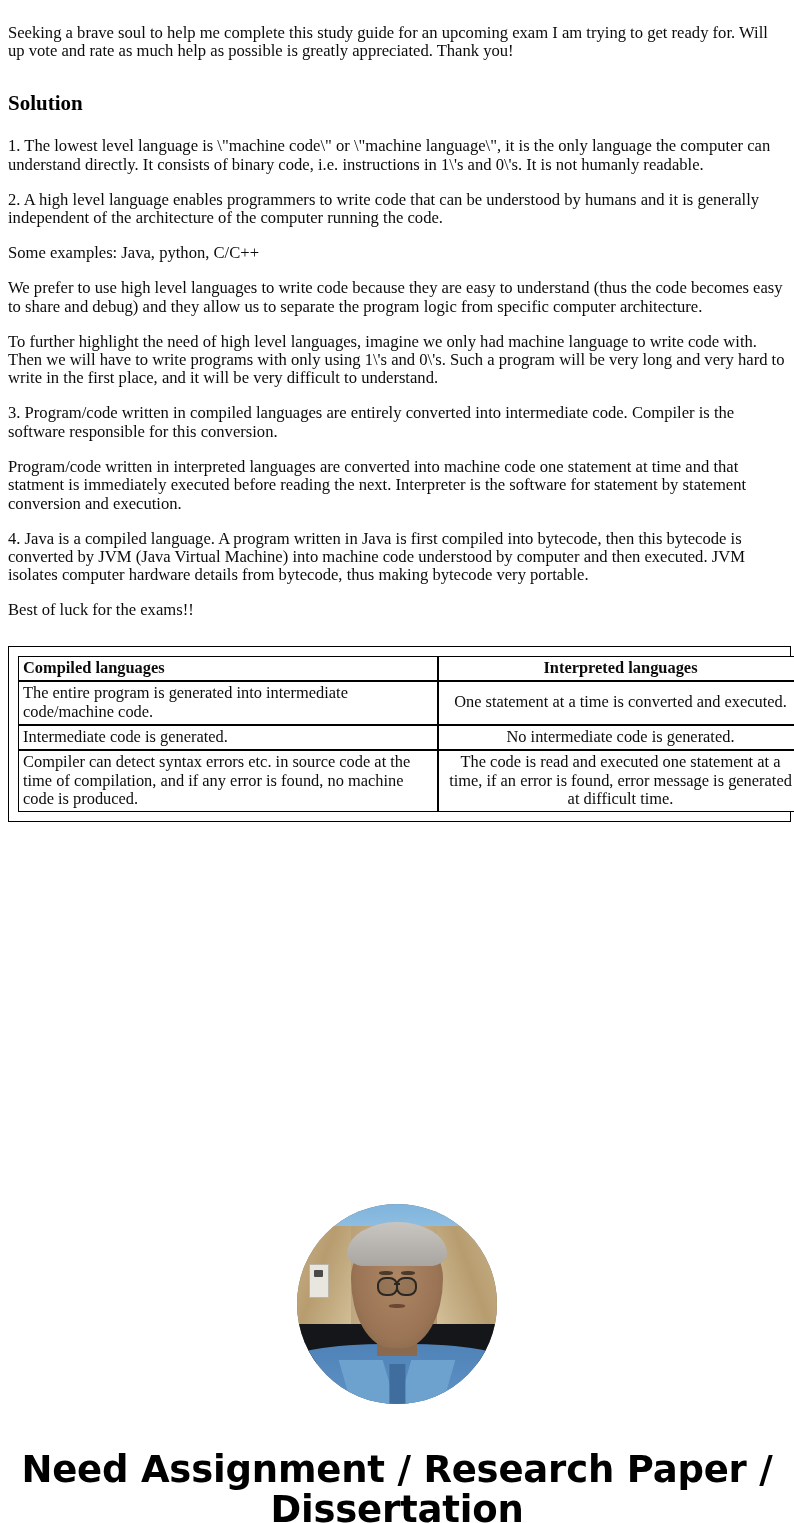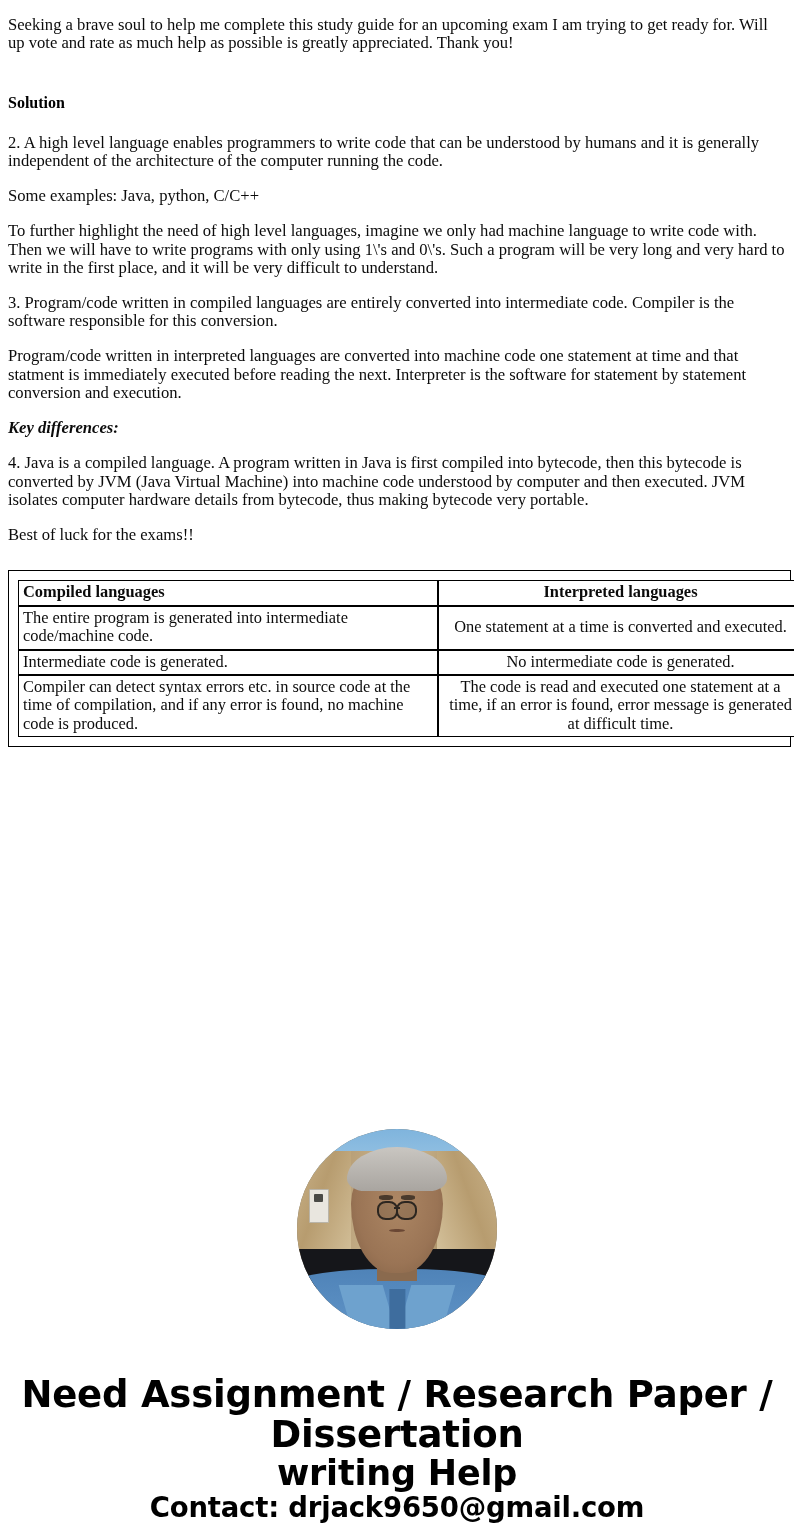--- a/index.html
+++ b/index.html
@@ -22,7 +22,7 @@
     position: relative;
   }
   p.para {
-    margin: 8px 0 0 0;
+    margin: 16px 0 0 0;
     padding: 0;
     font-size: 16.6px;
     line-height: 1.11;

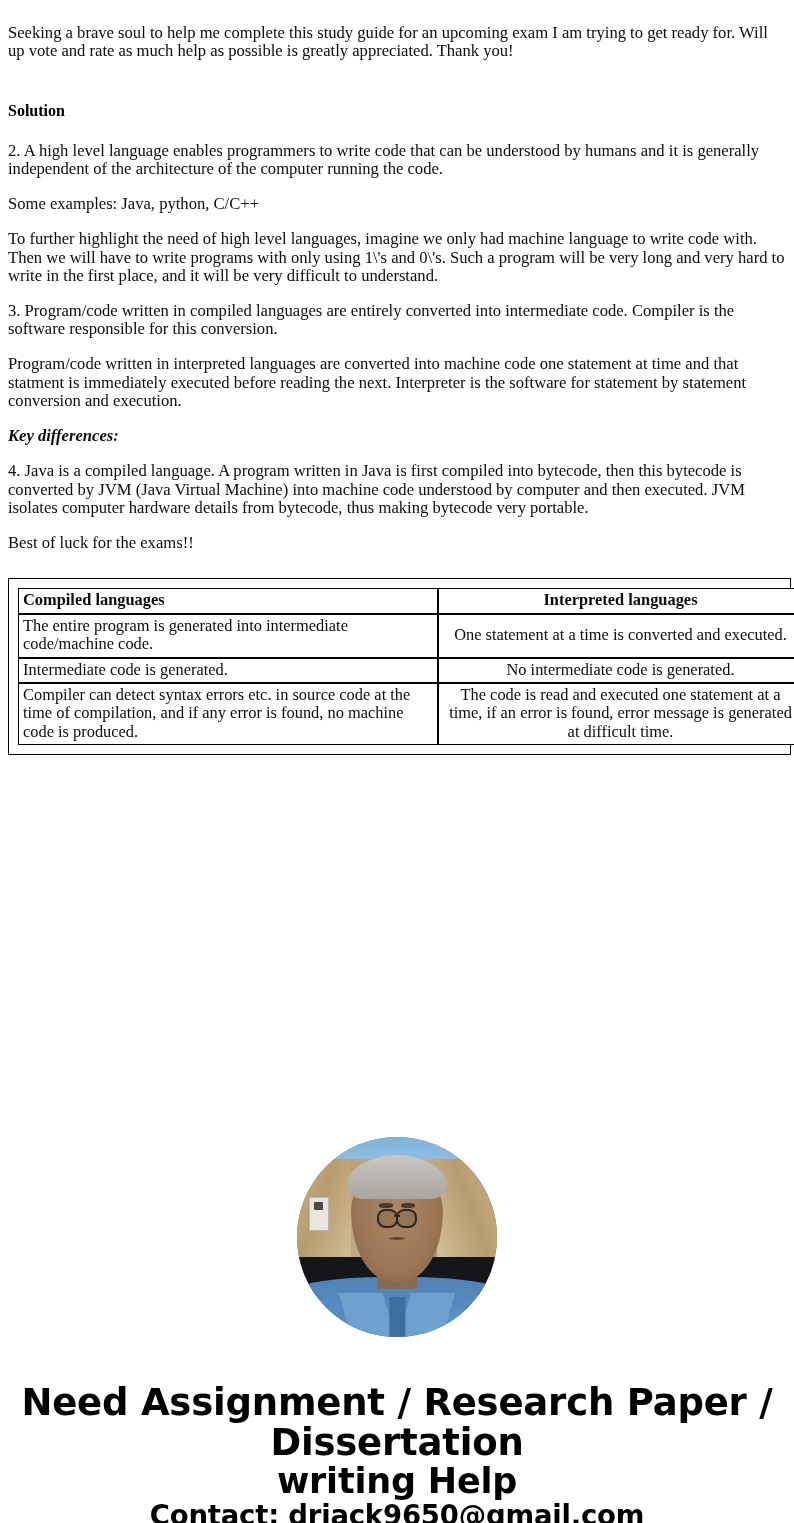--- a/index.html
+++ b/index.html
@@ -33,9 +33,9 @@
     margin-top: 16.6px;
   }
   h2.solution {
-    font-size: 16px;
-    font-weight: bold;
-    margin: 41px 0 22px 0;
+    font-size: 21px;
+    font-weight: bold;
+    margin: 31px 0 22px 0;
     padding: 0;
     line-height: 1.12;
     color: #000;

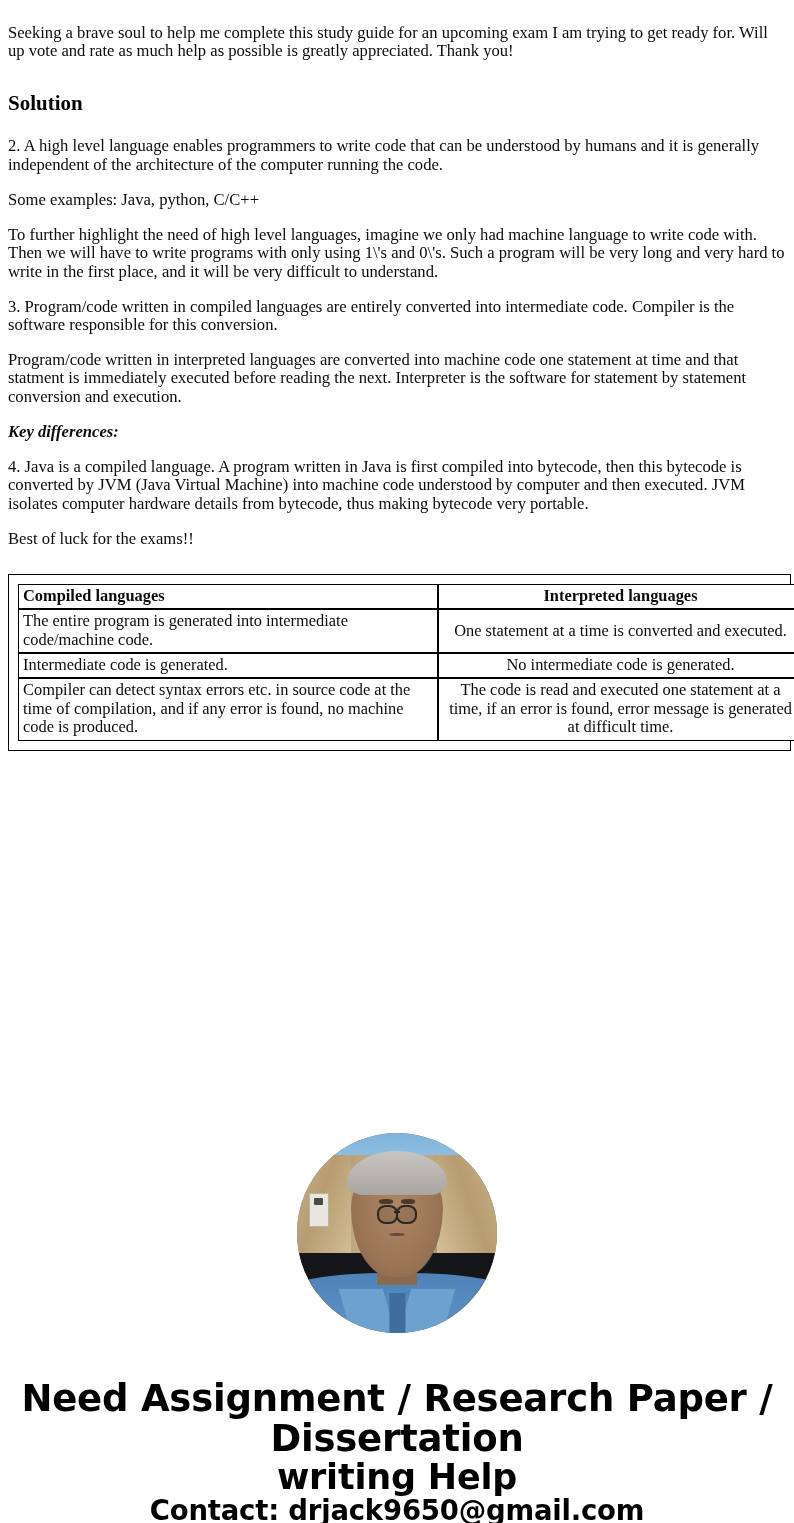--- a/index.html
+++ b/index.html
@@ -210,6 +210,7 @@
 
   <h2 class="solution">Solution</h2>
 
+  <p class="para">1. The lowest level language is \"machine code\" or \"machine language\", it is the only language the computer can understand directly. It consists of binary code, i.e. instructions in 1\'s and 0\'s. It is not humanly readable.</p>
   <p class="para">2. A high level language enables programmers to write code that can be understood by humans and it is generally independent of the architecture of the computer running the code.</p>
   <p class="para">Some examples: Java, python, C/C++</p>
   <p class="para">To further highlight the need of high level languages, imagine we only had machine language to write code with. Then we will have to write programs with only using 1\'s and 0\'s. Such a program will be very long and very hard to write in the first place, and it will be very difficult to understand.</p>

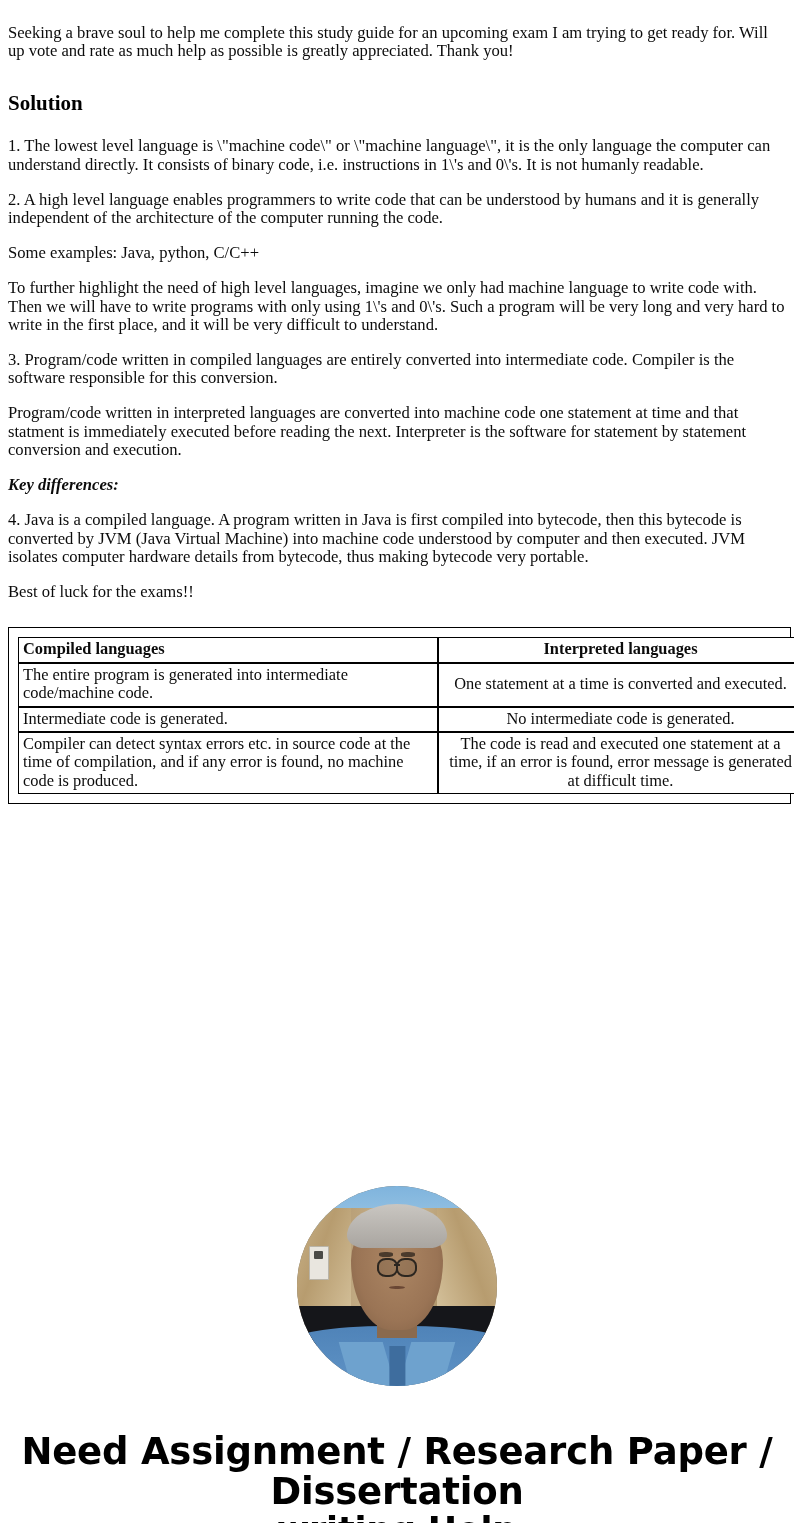--- a/index.html
+++ b/index.html
@@ -213,6 +213,7 @@
   <p class="para">1. The lowest level language is \"machine code\" or \"machine language\", it is the only language the computer can understand directly. It consists of binary code, i.e. instructions in 1\'s and 0\'s. It is not humanly readable.</p>
   <p class="para">2. A high level language enables programmers to write code that can be understood by humans and it is generally independent of the architecture of the computer running the code.</p>
   <p class="para">Some examples: Java, python, C/C++</p>
+  <p class="para">We prefer to use high level languages to write code because they are easy to understand (thus the code becomes easy to share and debug) and they allow us to separate the program logic from specific computer architecture.</p>
   <p class="para">To further highlight the need of high level languages, imagine we only had machine language to write code with. Then we will have to write programs with only using 1\'s and 0\'s. Such a program will be very long and very hard to write in the first place, and it will be very difficult to understand.</p>
   <p class="para">3. Program/code written in compiled languages are entirely converted into intermediate code. Compiler is the software responsible for this conversion.</p>
   <p class="para">Program/code written in interpreted languages are converted into machine code one statement at time and that statment is immediately executed before reading the next. Interpreter is the software for statement by statement conversion and execution.</p>

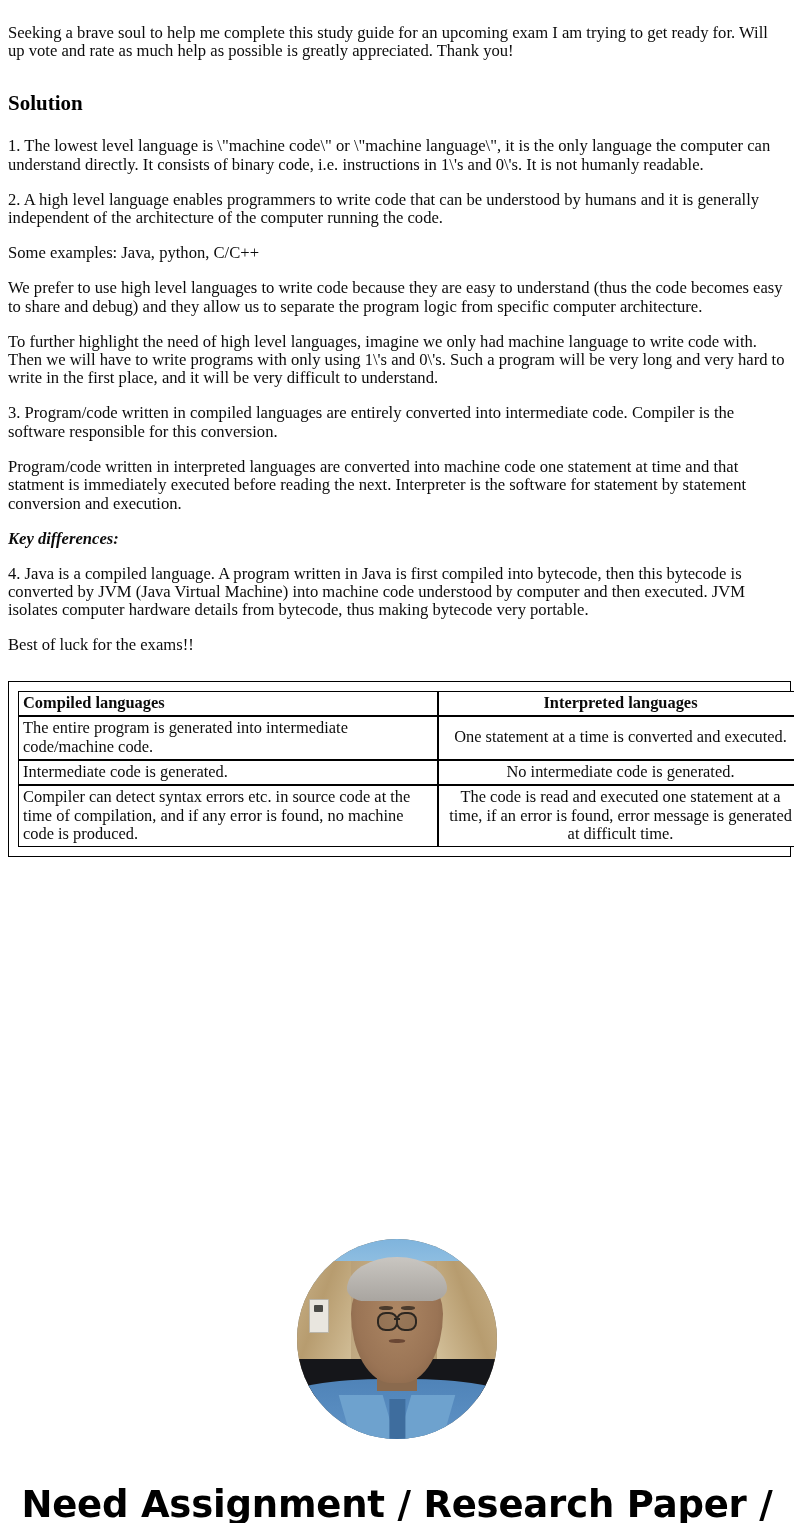--- a/index.html
+++ b/index.html
@@ -218,7 +218,6 @@
   <p class="para">3. Program/code written in compiled languages are entirely converted into intermediate code. Compiler is the software responsible for this conversion.</p>
   <p class="para">Program/code written in interpreted languages are converted into machine code one statement at time and that statment is immediately executed before reading the next. Interpreter is the software for statement by statement conversion and execution.</p>
 
-  <p class="para keydiff">Key differences:</p>
 
   <p class="para">4. Java is a compiled language. A program written in Java is first compiled into bytecode, then this bytecode is converted by JVM (Java Virtual Machine) into machine code understood by computer and then executed. JVM isolates computer hardware details from bytecode, thus making bytecode very portable.</p>
   <p class="para">Best of luck for the exams!!</p>

